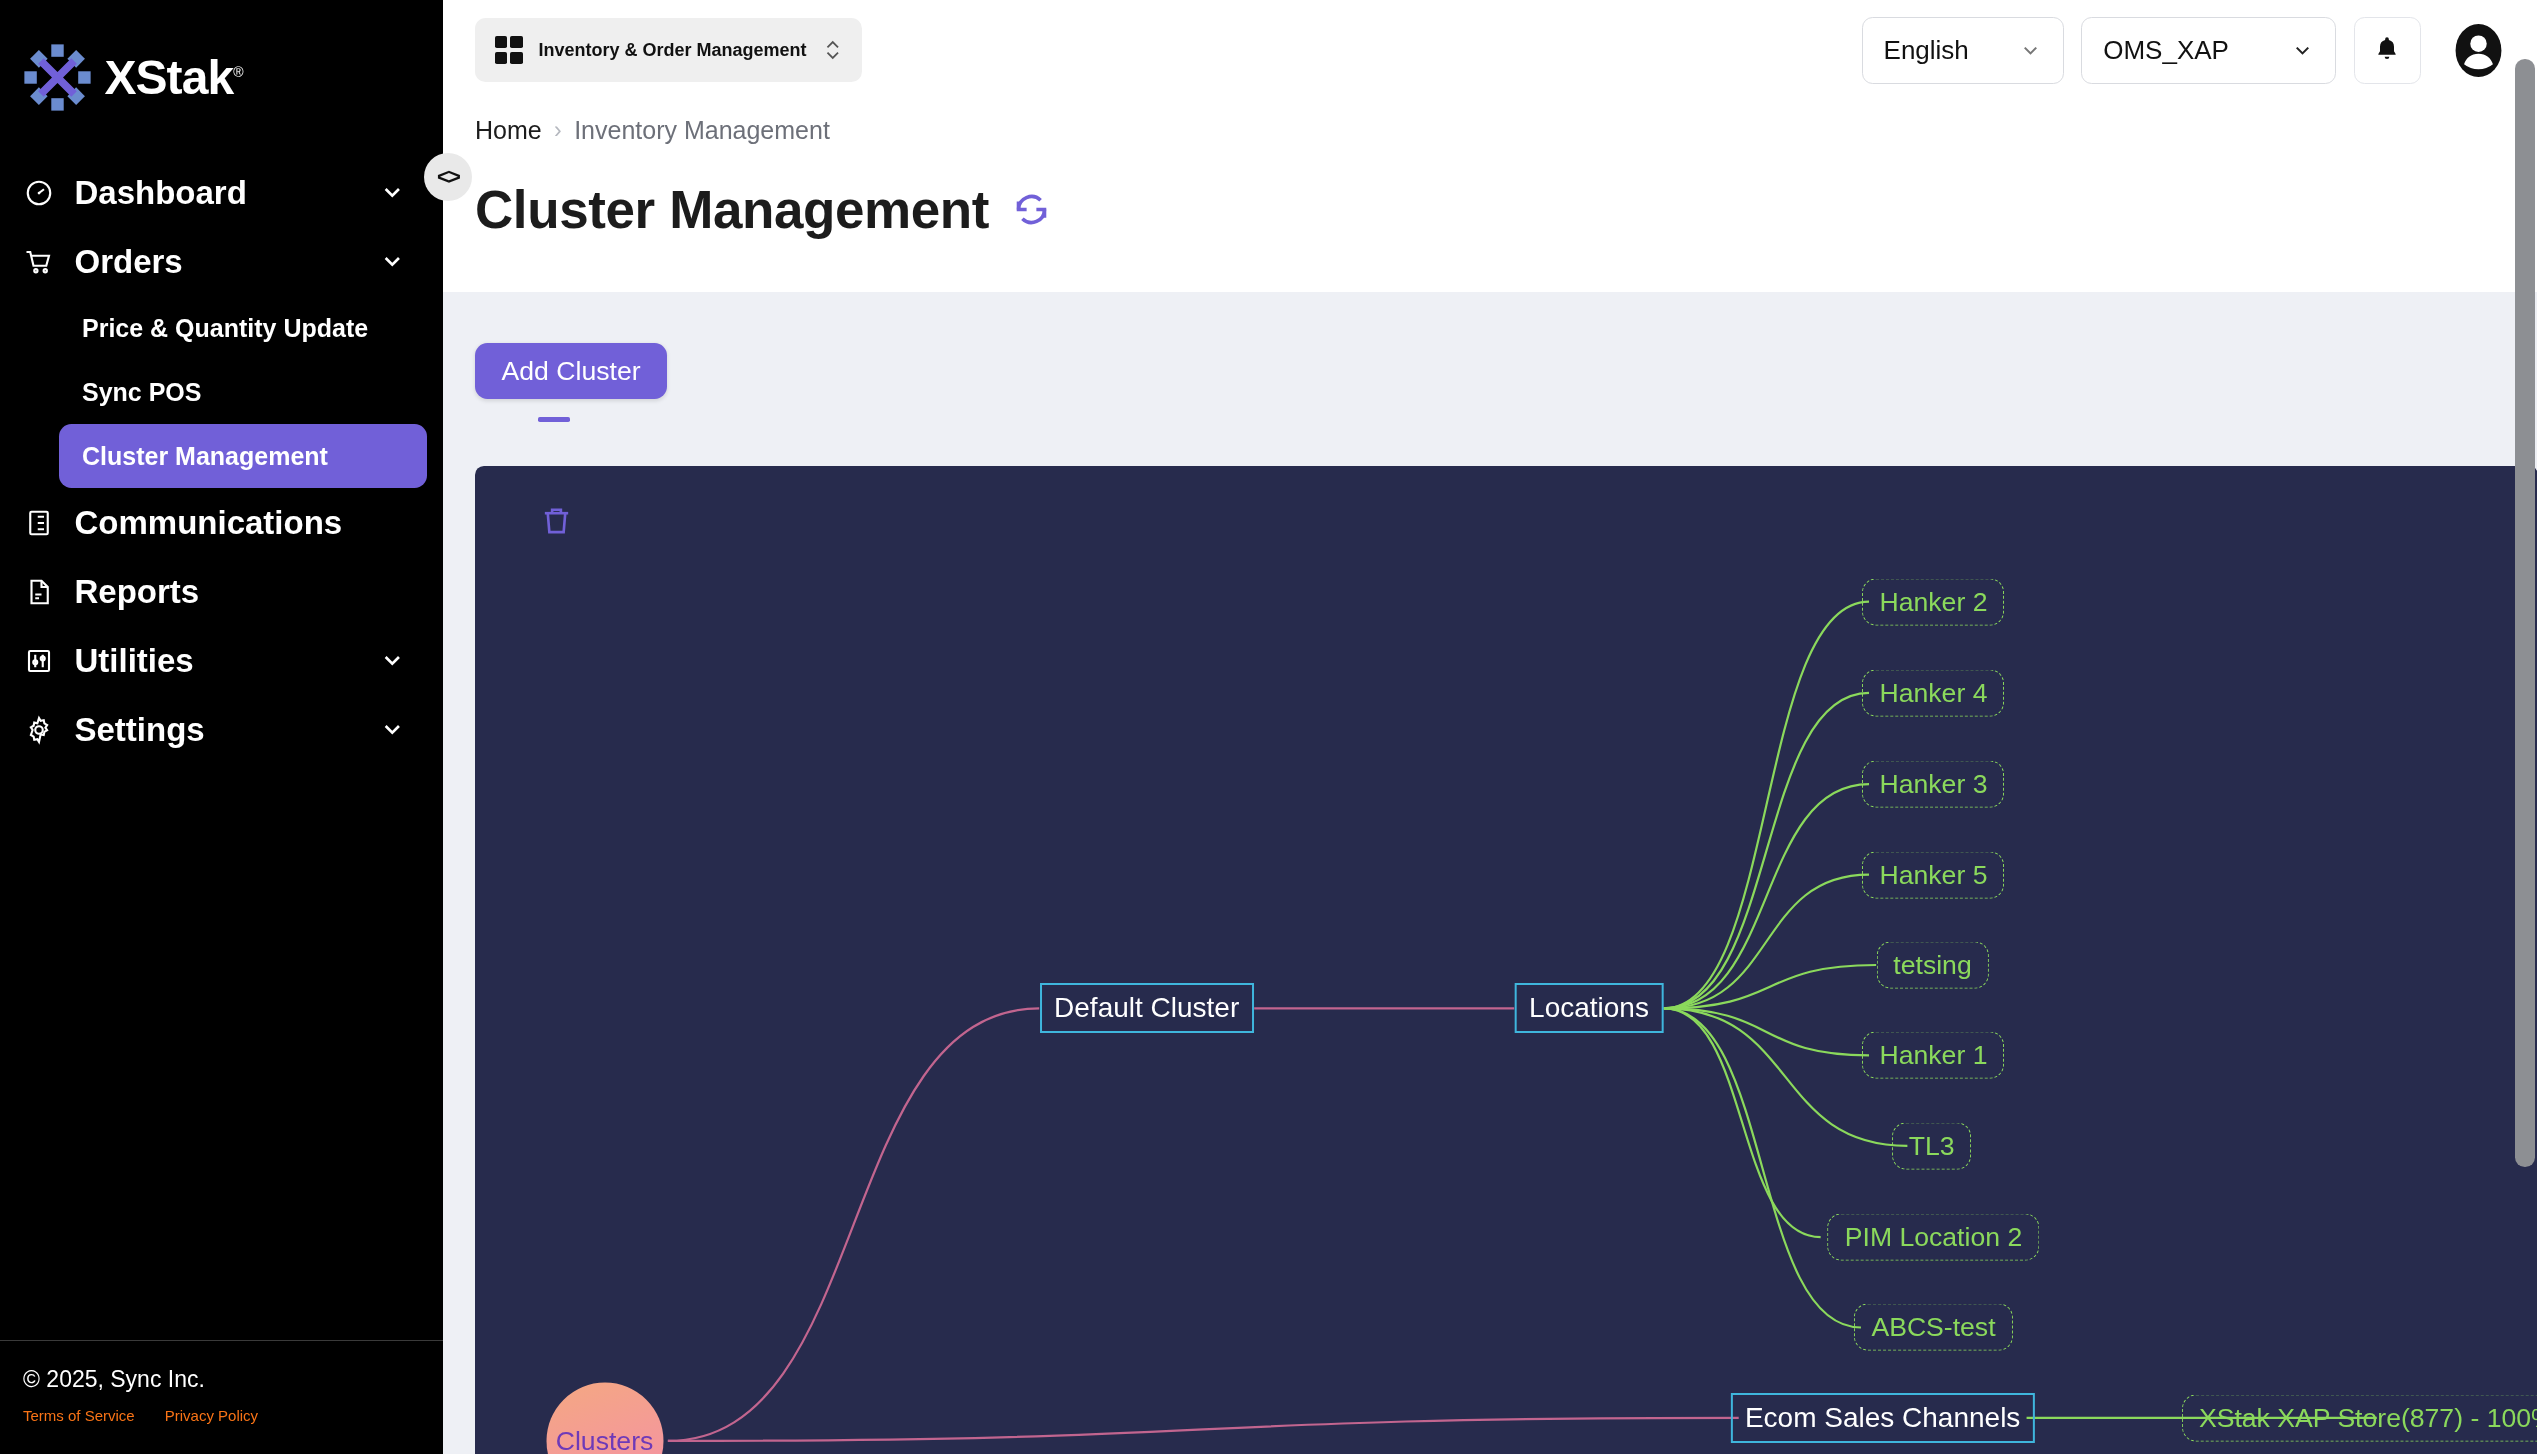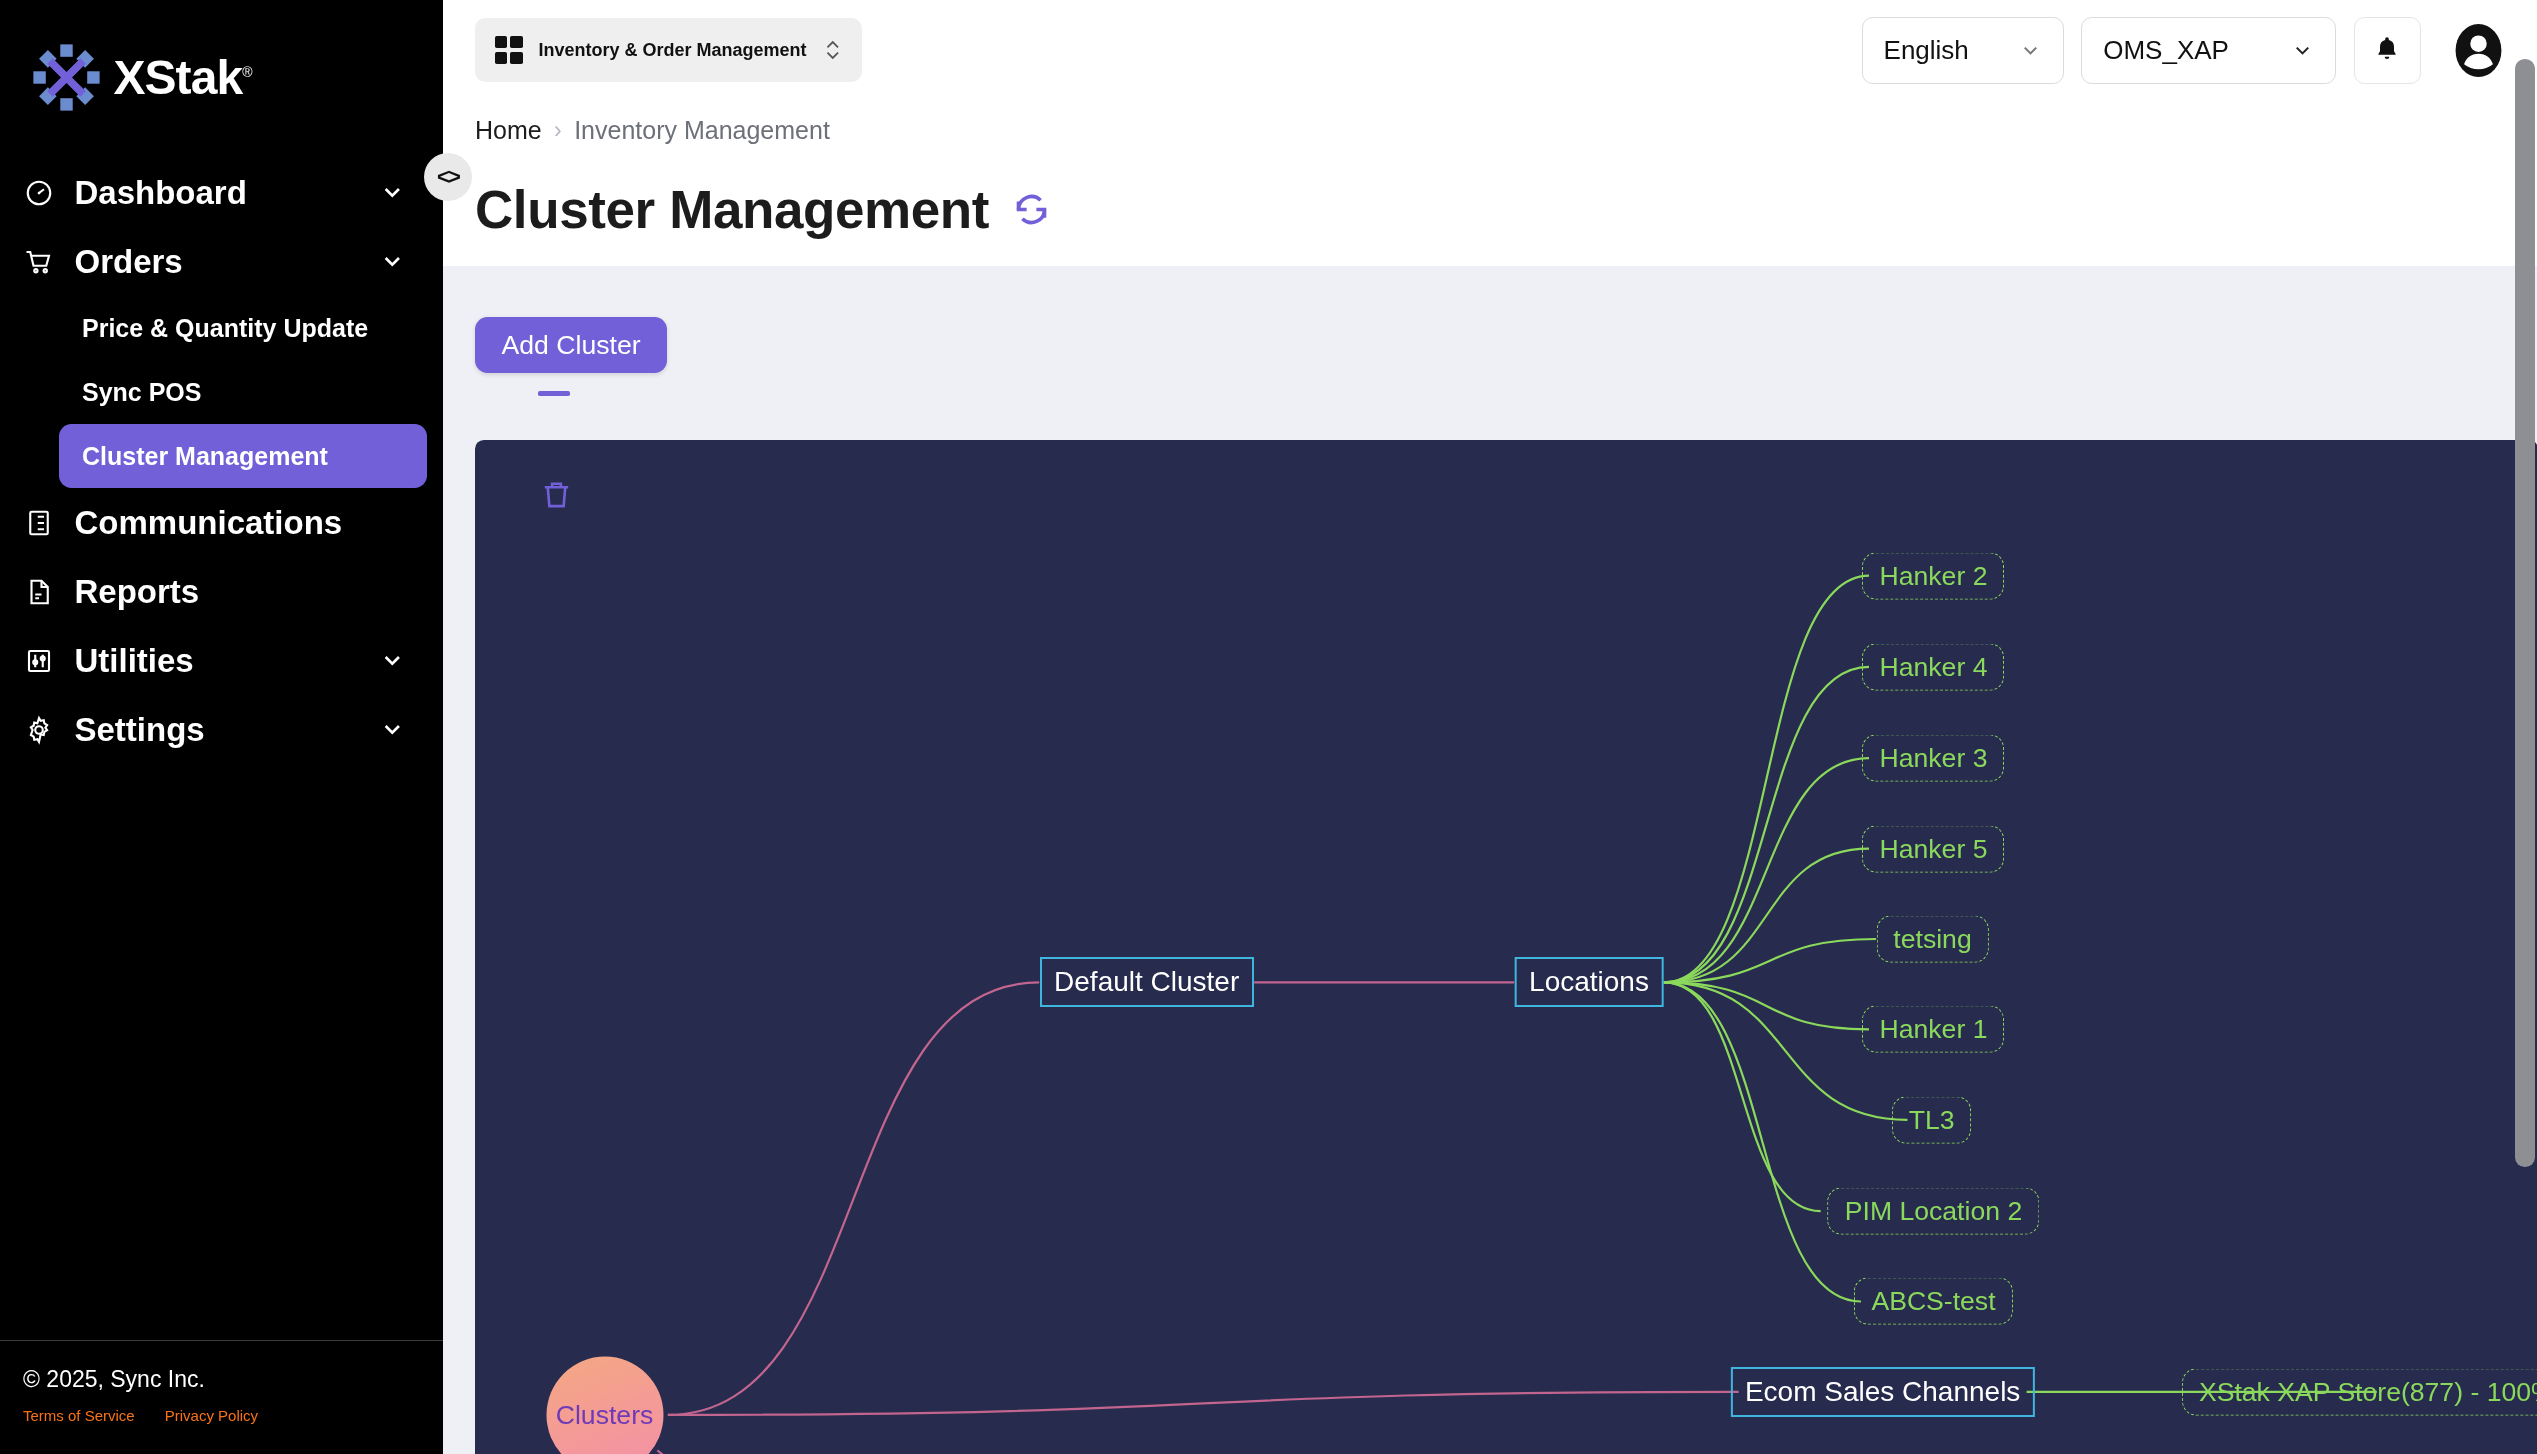--- a/index.html
+++ b/index.html
@@ -17,7 +17,7 @@
     display: flex; flex-direction: column; flex: 0 0 443px;
     position: relative; z-index: 5;
   }
-  .brand { padding: 30px 0 0 23px; display: flex; align-items: center; height: 124px; margin-left: 9px; }
+  .brand { padding: 30px 0 0 23px; display: flex; align-items: center; height: 124px; }
   .brand-logo { width: 69px; height: 69px; position: relative; flex: 0 0 69px; }
   .brand-wordmark {
     color: #fff; font-size: 48px; font-weight: 700; letter-spacing: -0.9px;

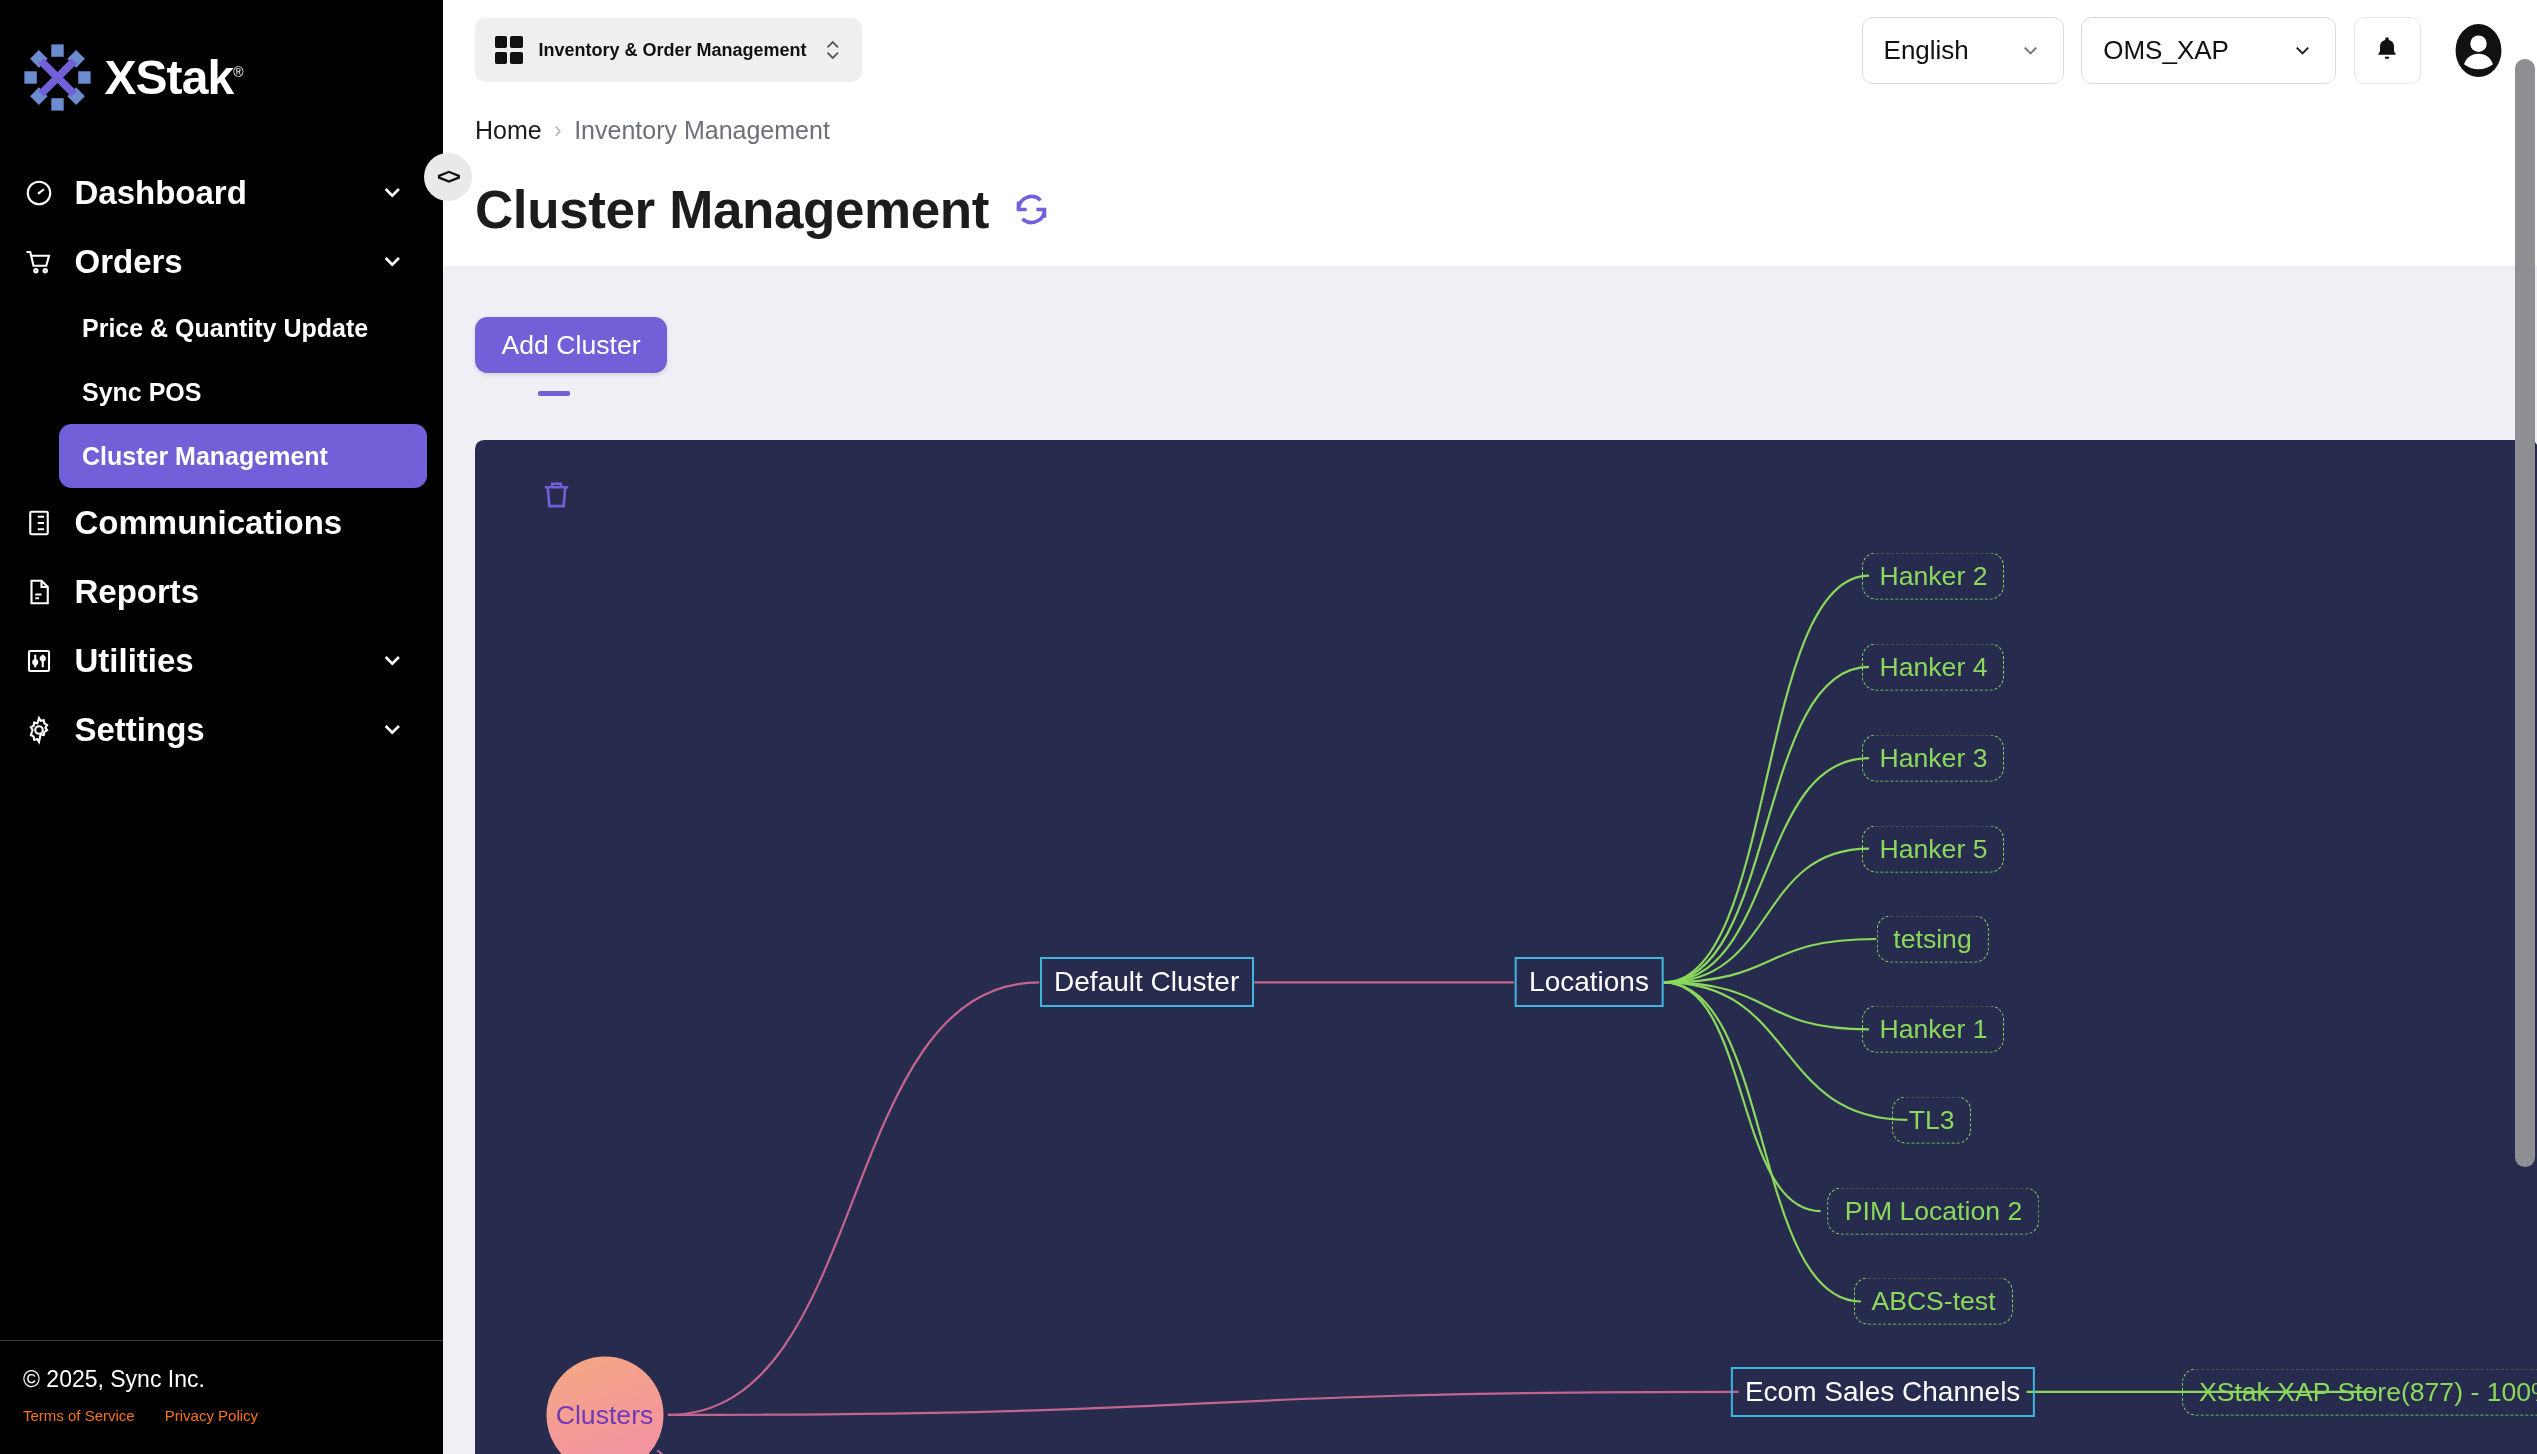--- a/index.html
+++ b/index.html
@@ -93,7 +93,7 @@
   .avatar { width: 55px; height: 55px; margin-left: 12.4px; cursor: pointer; }
   .avatar svg { width: 55px; height: 55px; fill: #111; }
 
-  .content-head { background: #fff; padding: 0 32px 26px 32px; }
+  .content-head { background: #fff; padding: 0 32px 52px 32px; }
   .breadcrumb { display: flex; align-items: center; gap: 12.4px; padding-top: 16px; font-size: 25px; }
   .crumb-home { color: #1c1c1c; cursor: pointer; }
   .crumb-sep { color: #b5b8bf; font-size: 23px; }

